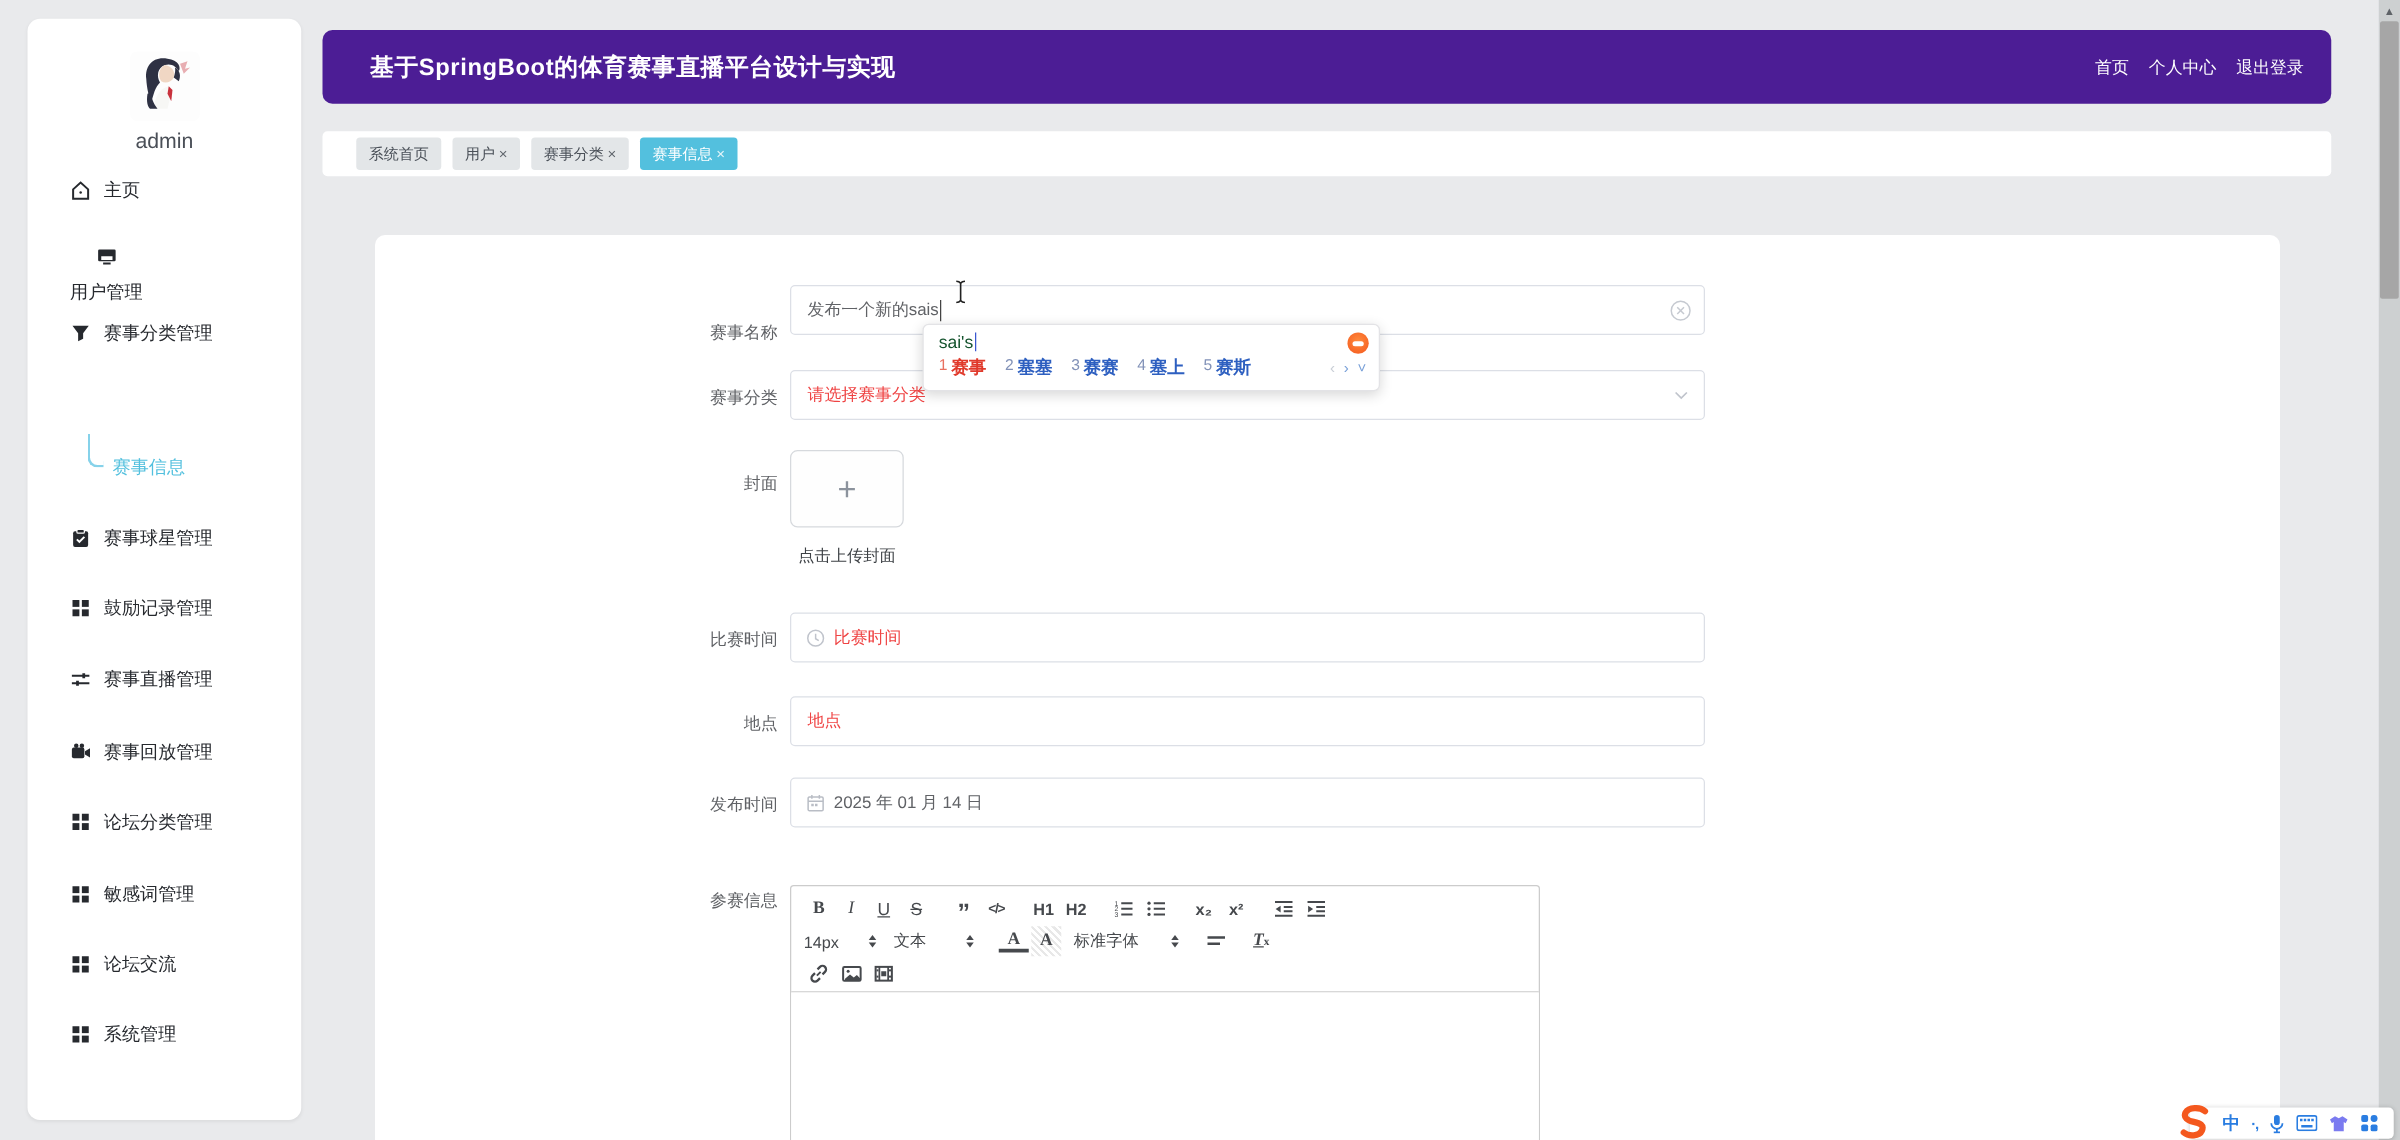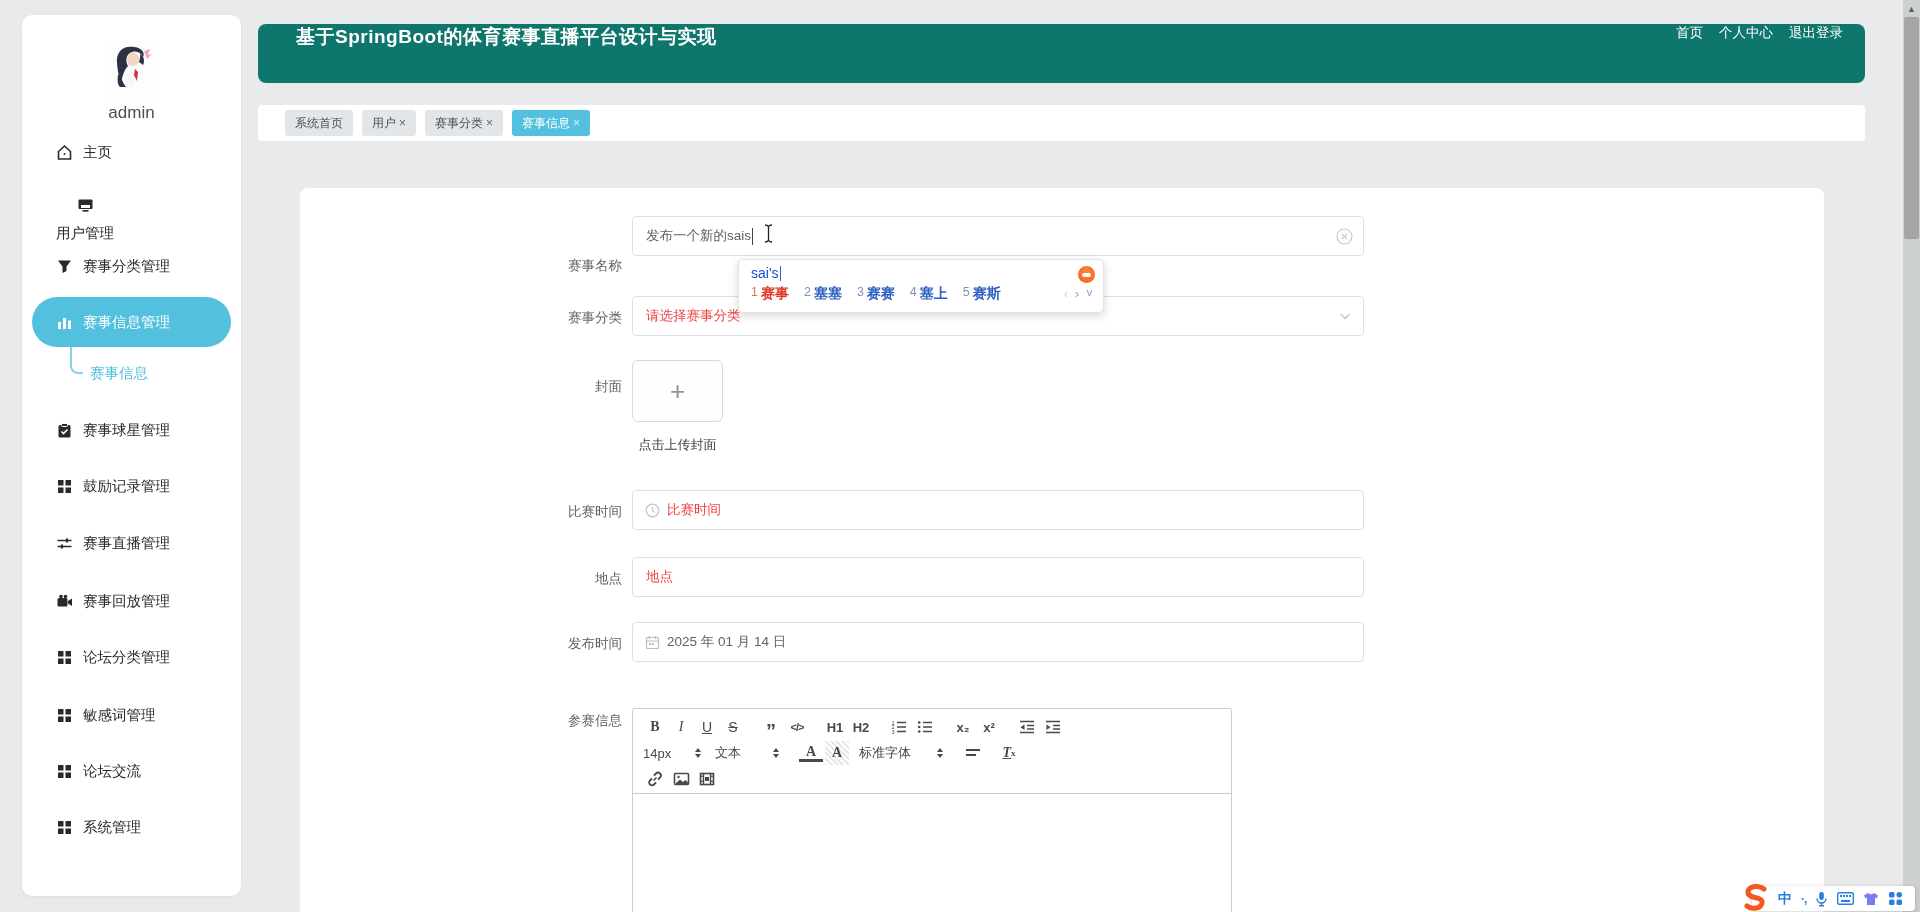--- a/index.html
+++ b/index.html
@@ -23,7 +23,7 @@
   .menu-sub { left:68px; top:346px; height:24px; display:flex; align-items:center; font-size:14.5px; color:#53c0de; cursor:pointer; }
 
   
-  .header { left:258px; top:24px; width:1607px; height:59px; background:#0f766e; border-radius:8px; display:flex; align-items:flex-start; }
+  .header { left:258px; top:24px; width:1607px; height:59px; background:#4c1d95; border-radius:8px; display:flex; align-items:center; }
   .header-title { margin-left:38px; color:#fff; font-size:19px; font-weight:bold; letter-spacing:.5px; }
   .header-nav { margin-left:auto; margin-right:22px; display:flex; gap:16px; color:#fff; font-size:13.5px; }
   .header-nav span { cursor:pointer; }

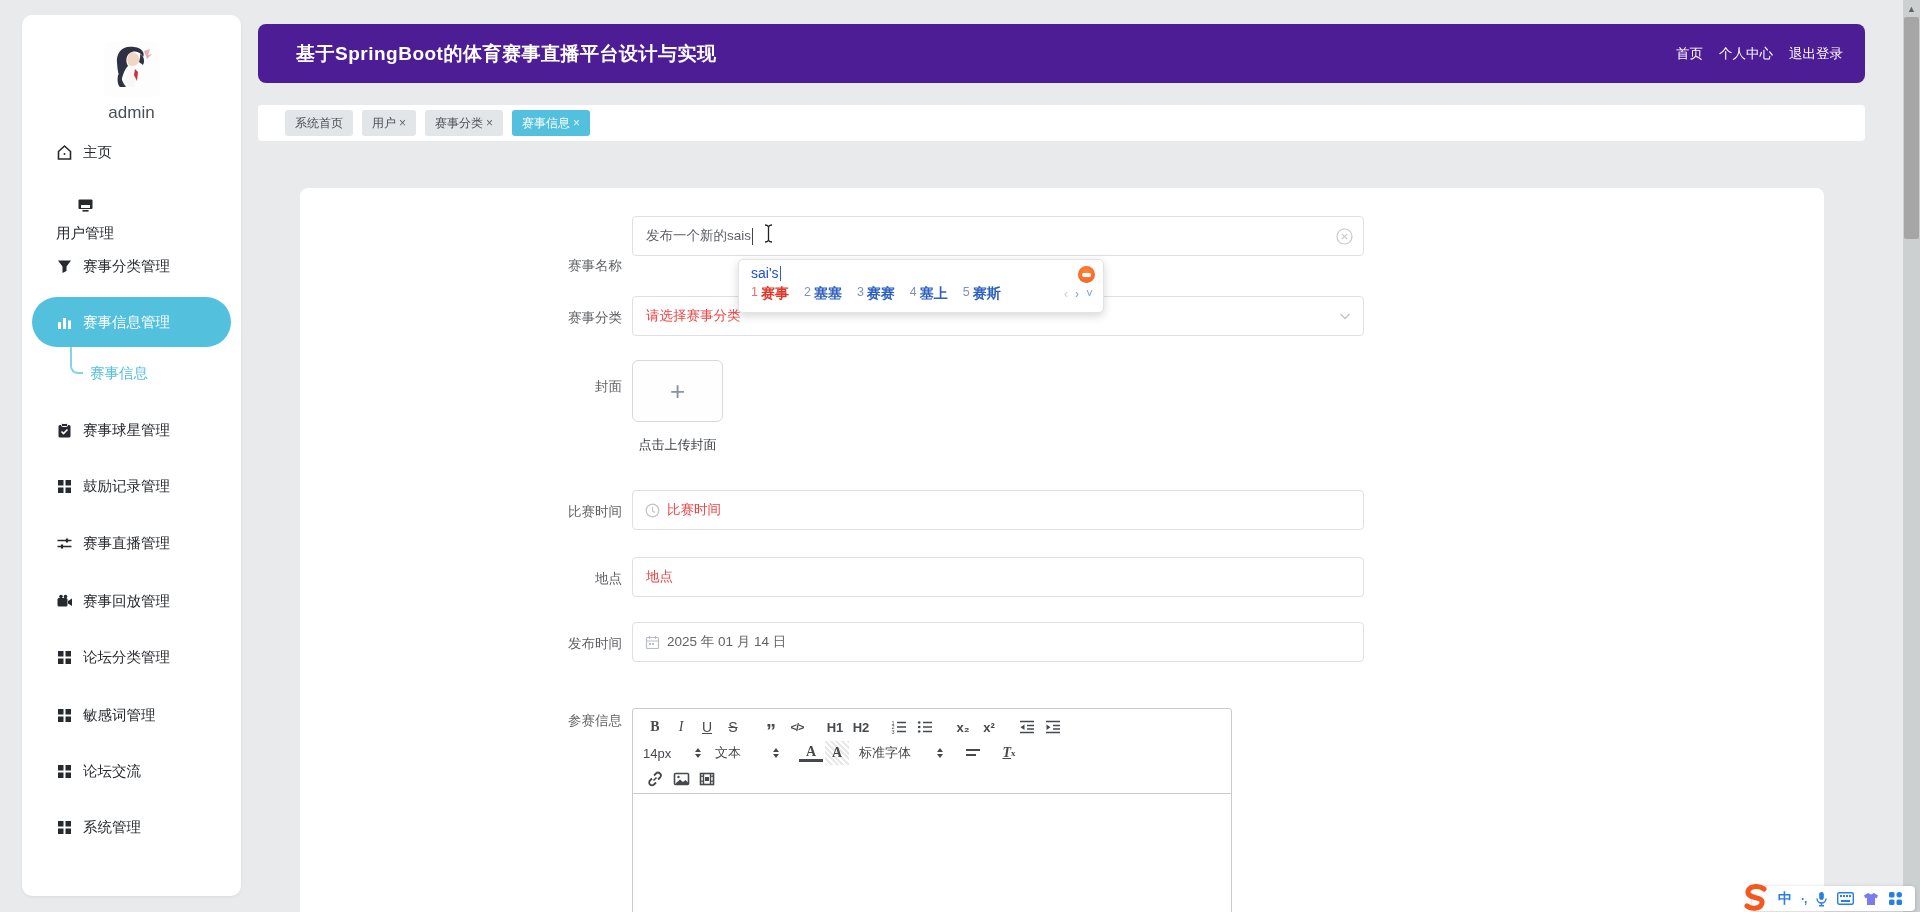--- a/index.html
+++ b/index.html
@@ -250,7 +250,7 @@
 <div class="abs panel">
 
   <div class="flabel" style="top:53px;margin-top:16px;">赛事名称</div>
-  <div class="field" style="top:28px;">
+  <div class="field" style="top:40px;">
     <span class="val">发布一个新的sais</span>
     <span class="caret"></span>
     <svg class="clear-ico" width="17" height="17" viewBox="0 0 17 17">

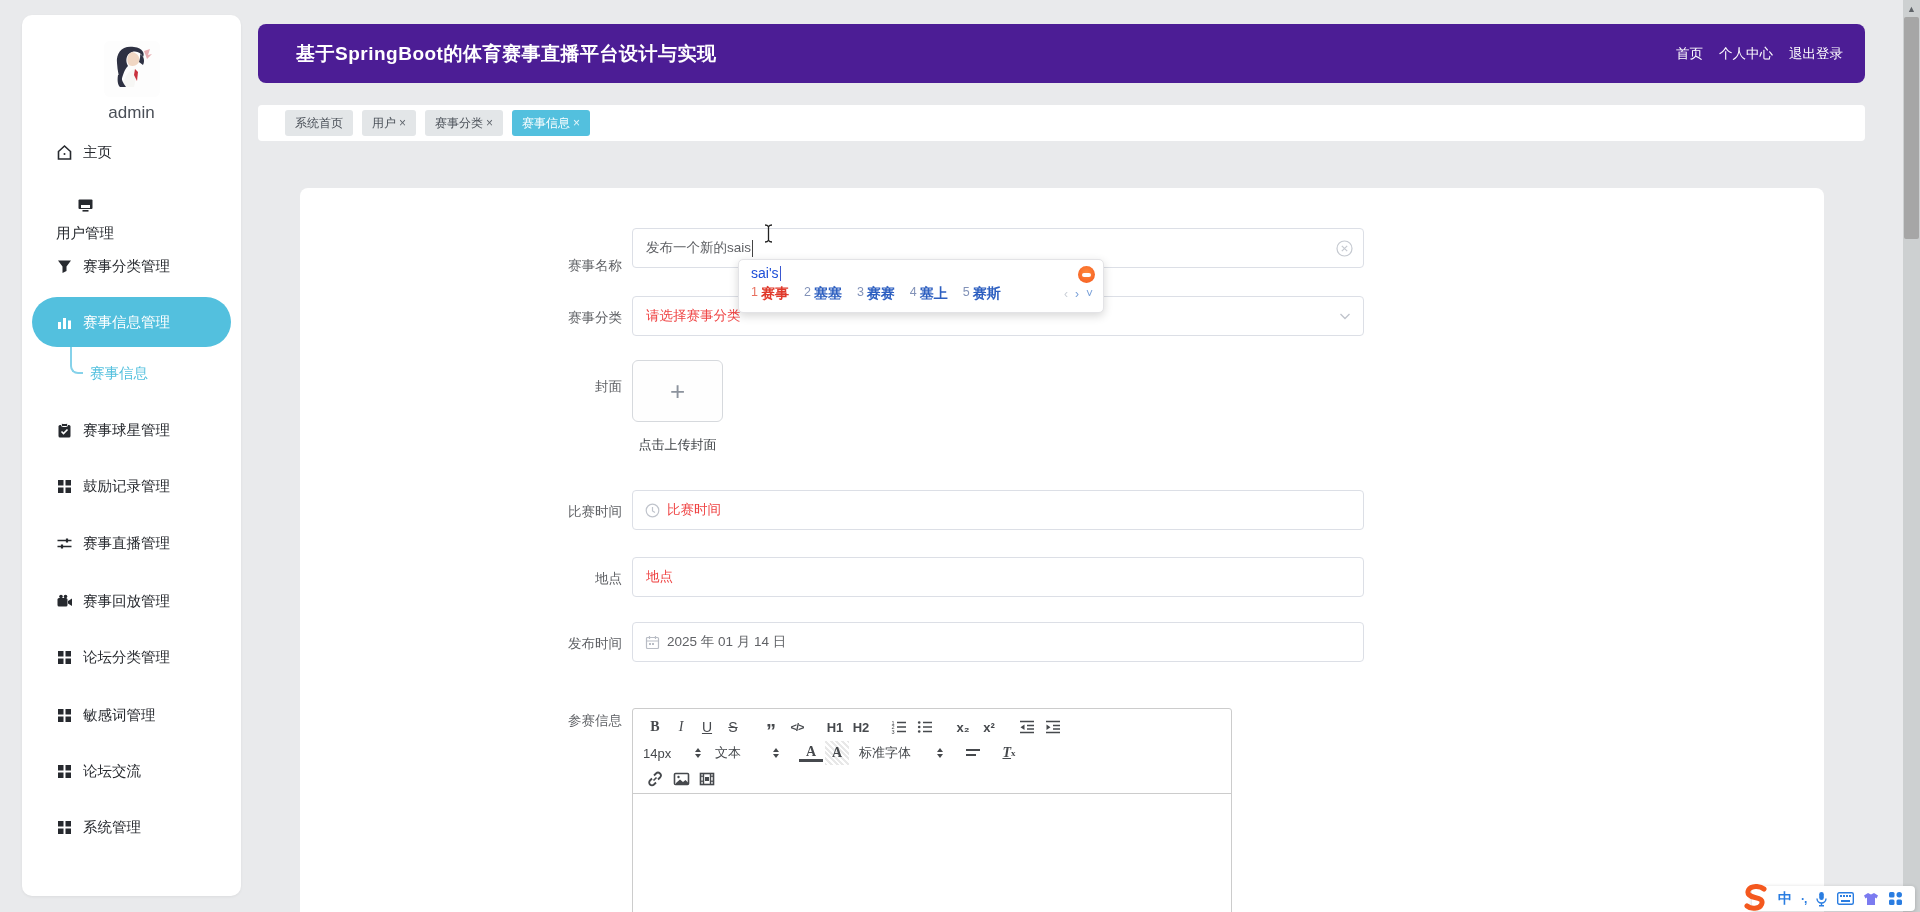--- a/index.html
+++ b/index.html
@@ -49,7 +49,7 @@
 
   
   .ime { position:absolute; left:438px; top:71px; width:366px; height:54px; background:#fff; border:1px solid #e3e3e6; border-radius:5px; box-shadow:0 3px 10px rgba(0,0,0,.16); z-index:50; padding:5px 10px 0 12px; }
-  .ime-comp { font-size:14px; color:#1d4ed8; display:flex; align-items:center; }
+  .ime-comp { font-size:14px; color:#14532d; display:flex; align-items:center; }
   .ime-caret { width:1.5px; height:15px; background:#3a57d0; margin-left:1px; }
   .ime-row { display:flex; align-items:center; margin-top:4px; font-size:14px; }
   .cand { display:flex; gap:3px; margin-right:15px; cursor:pointer; }

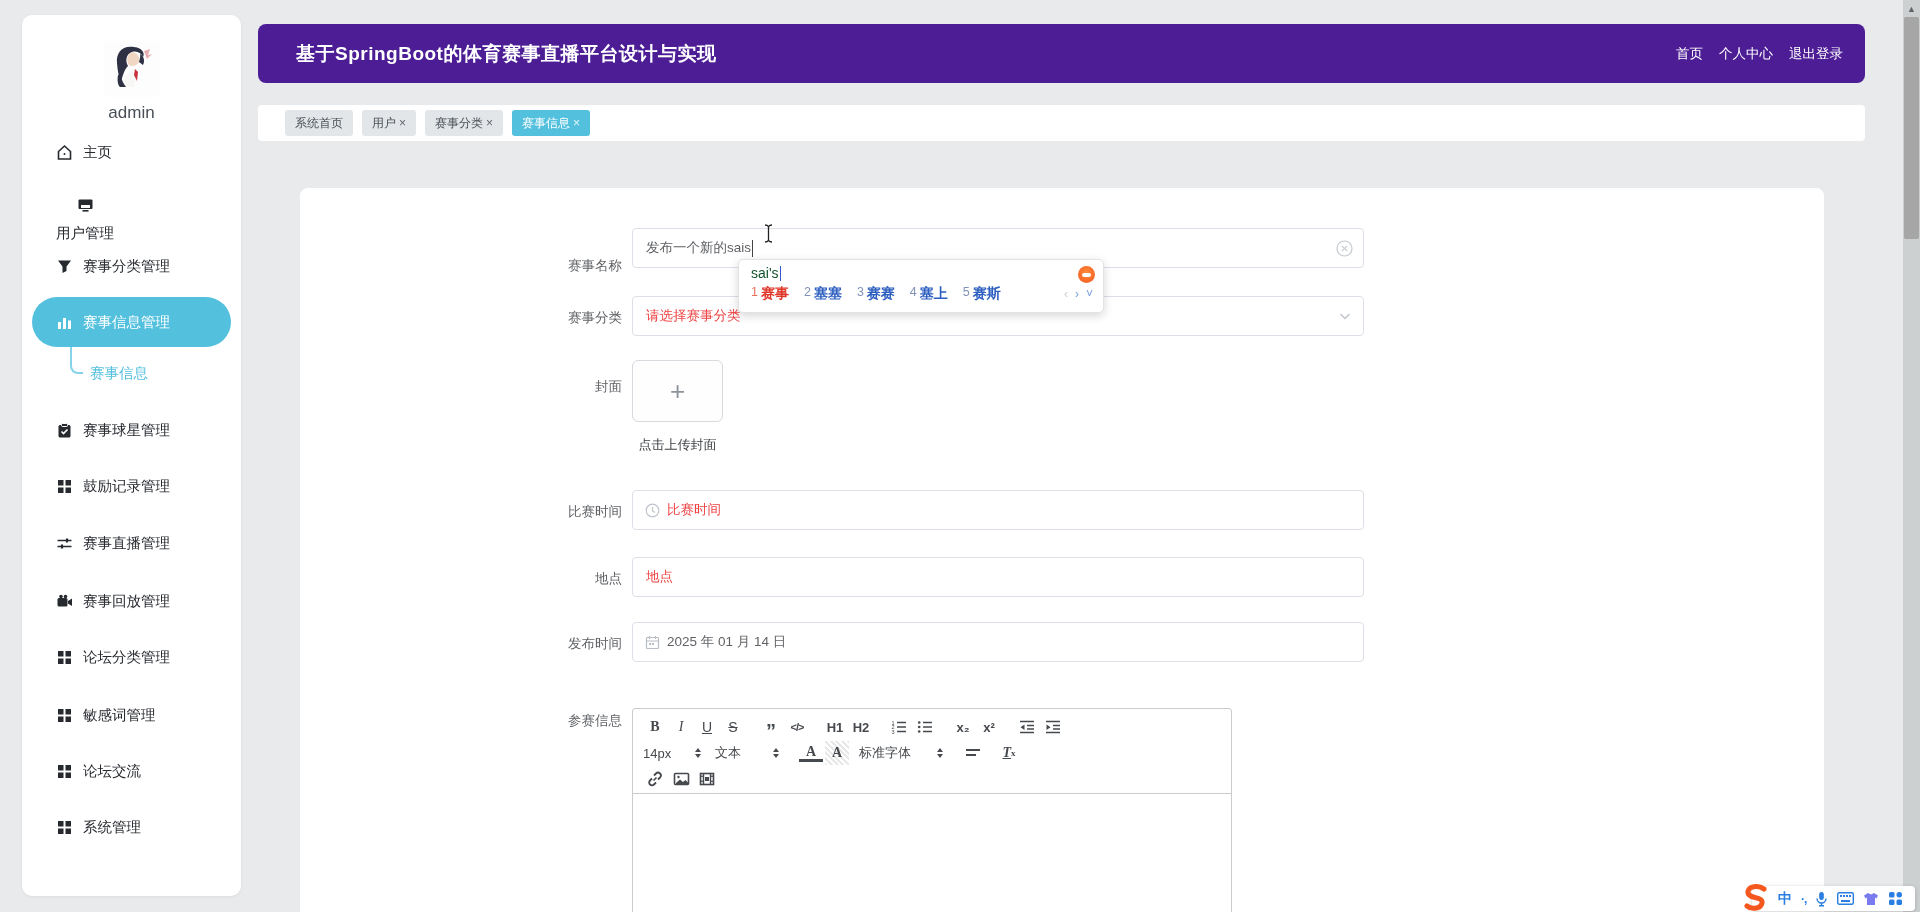--- a/index.html
+++ b/index.html
@@ -136,14 +136,6 @@
     <span>赛事分类管理</span>
   </div>
 
-  <div class="abs menu-pill">
-    <svg width="17" height="17" viewBox="0 0 17 17">
-        <rect x="2" y="8" width="3" height="7" fill="#fff"></rect>
-        <rect x="7" y="4" width="3" height="11" fill="#fff"></rect>
-        <rect x="12" y="6.5" width="3" height="8.5" fill="#fff"></rect>
-      </svg>
-    <span>赛事信息管理</span>
-  </div>
   <div class="abs sub-connector"></div>
   <div class="abs menu-sub">
     <span>赛事信息</span>

